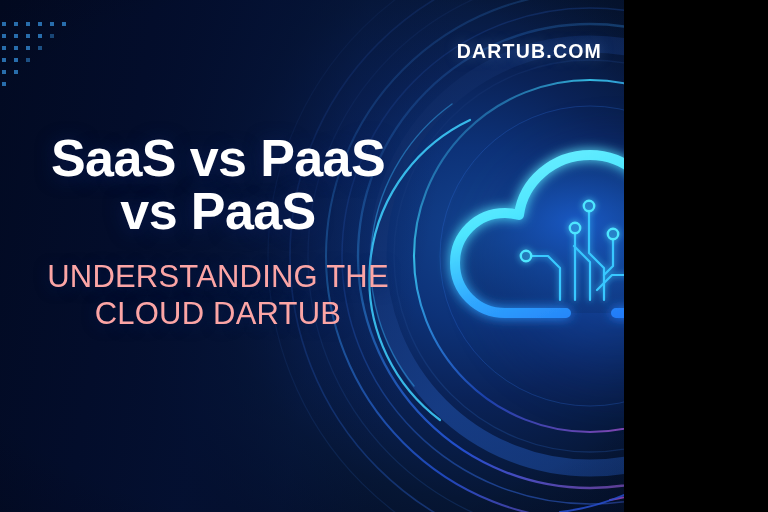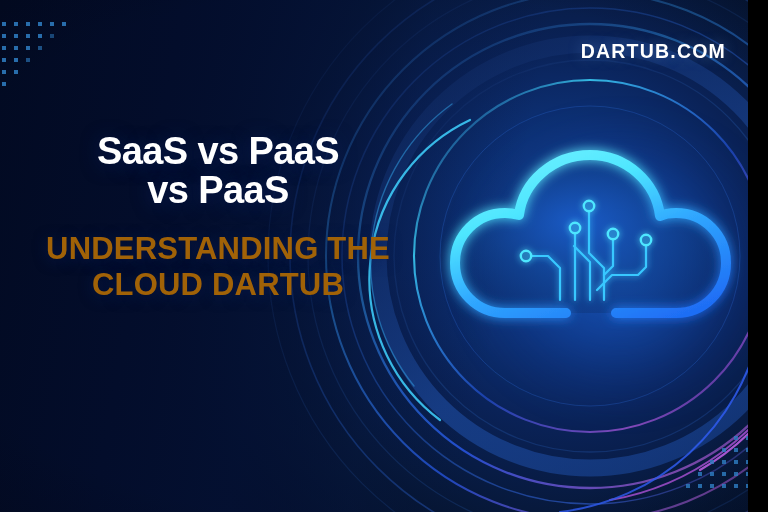--- a/index.html
+++ b/index.html
@@ -10,12 +10,11 @@
   }
   #stage {
     position: relative;
-    width: 716px;
+    width: 624px;
     height: 512px;
     overflow: hidden;
     font-family: "Liberation Sans", sans-serif;
     background: #030b26;
-    padding-left: 32px;
   }
 
   

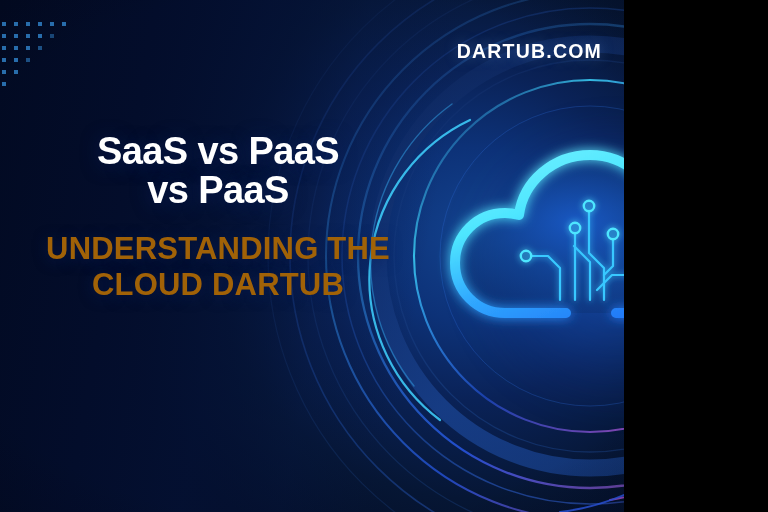--- a/index.html
+++ b/index.html
@@ -80,7 +80,7 @@
   }
   .headline {
     color: #ffffff;
-    font-size: 38px;
+    font-size: 52px;
     font-weight: bold;
     line-height: 1.02;
     letter-spacing: -0.6px;

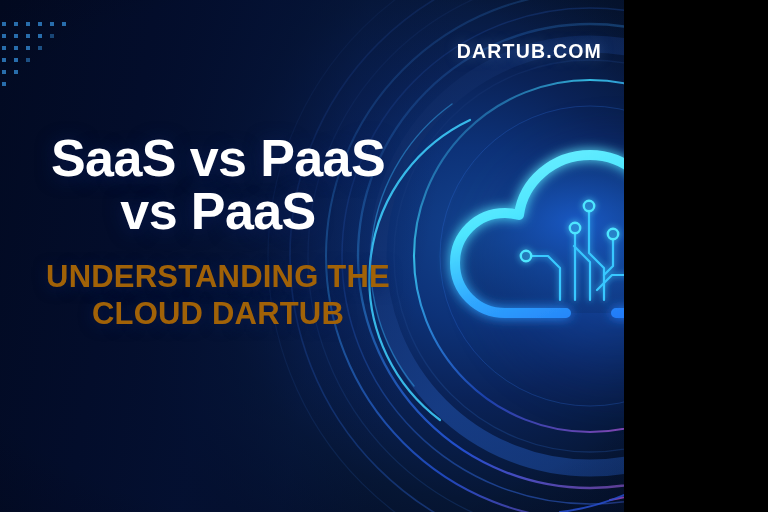--- a/index.html
+++ b/index.html
@@ -90,9 +90,9 @@
   .headline .l2 { display: block; }
   .subhead {
     margin-top: 21px;
-    color: #a16207;
+    color: #fca5a5;
     font-size: 31px;
-    font-weight: bold;
+    font-weight: normal;
     line-height: 1.18;
     letter-spacing: 0.2px;
     text-shadow: 0 2px 14px rgba(10,30,90,0.7);

